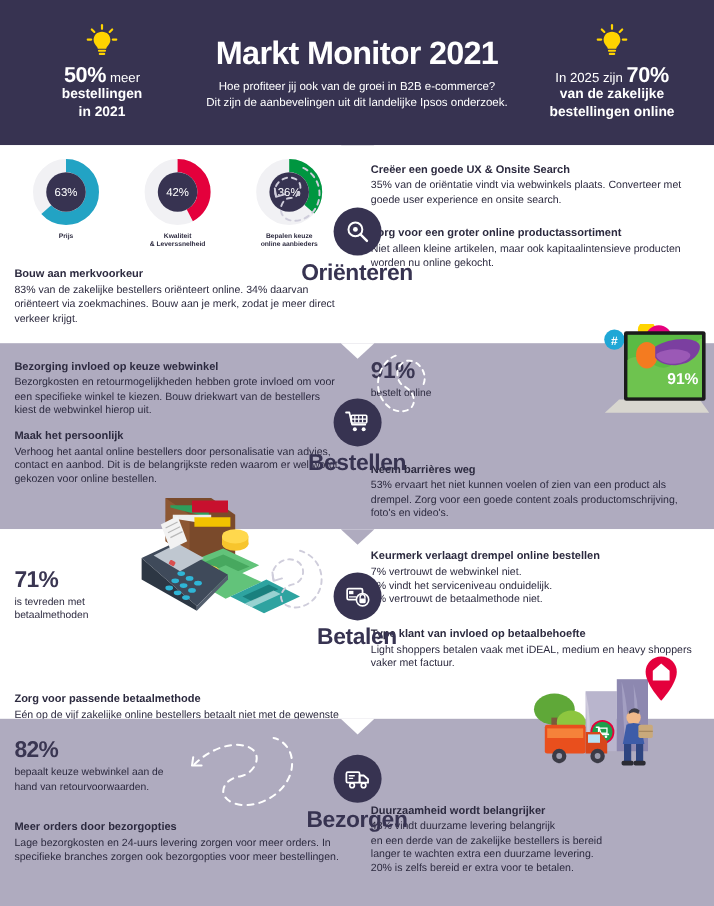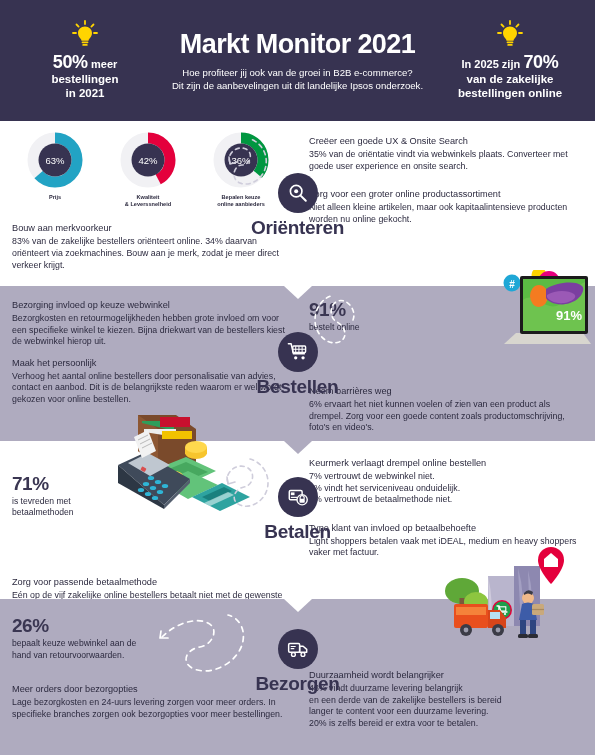--- a/index.html
+++ b/index.html
@@ -33,7 +33,7 @@
     font-size: 11.5px; line-height: 14.5px; font-weight: bold;
   }
   .hdr-side .big { font-size: 18px; font-weight: bold; letter-spacing: -.3px; }
-  .hdr-side .lite { font-weight: bold; font-size: 11px; }
+  .hdr-side .lite { font-weight: normal; font-size: 11px; }
   .bulb { display: block; margin: 0 auto 7px; }
   .hdr-center { flex: 1; text-align: center; color: #fff; padding: 0 4px; }
   .hdr-center h1 {

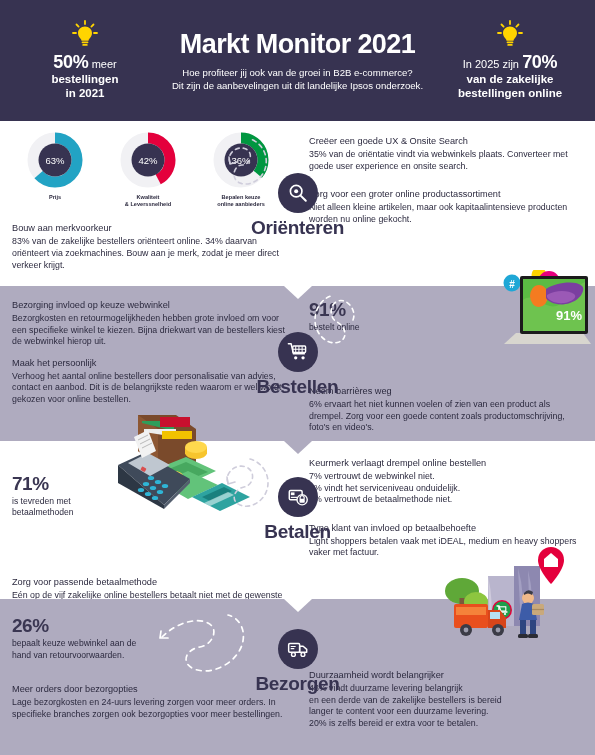--- a/index.html
+++ b/index.html
@@ -79,7 +79,7 @@
   
   .tblock { margin-bottom: 9px; }
   .tblock h3 {
-    font-size: 9.2px; font-weight: normal; color: #2c2a3f;
+    font-size: 9.2px; font-weight: bold; color: #2c2a3f;
     line-height: 12px; margin-bottom: 2px;
   }
   .tblock p {

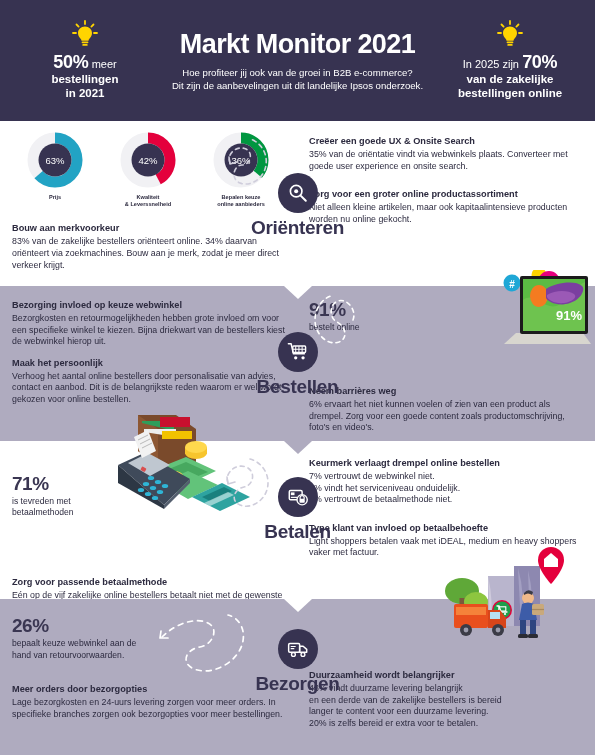--- a/index.html
+++ b/index.html
@@ -265,7 +265,7 @@
       <div class="col-left" style="padding-top:13px;">
         <div class="tblock">
           <h3>Bezorging invloed op keuze webwinkel</h3>
-          <p>Bezorgkosten en retourmogelijkheden hebben grote invloed om voor een specifieke winkel te kiezen. Bijna driekwart van de bestellers kiest de webwinkel hierop uit.</p>
+          <p>Bezorgkosten en retourmogelijkheden hebben grote invloed om voor een specifieke winkel te kiezen. Bouw driekwart van de bestellers kiest de webwinkel hierop uit.</p>
         </div>
         <div class="tblock" style="margin-top:9px;">
           <h3>Maak het persoonlijk</h3>

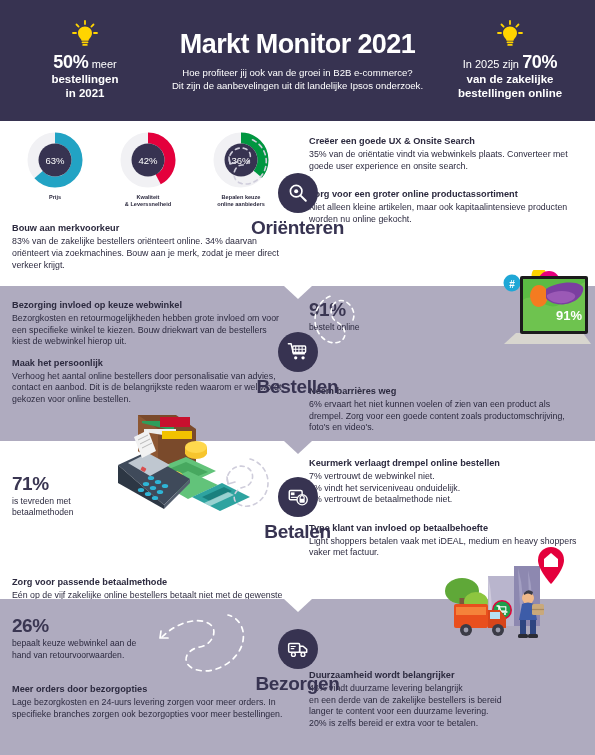--- a/index.html
+++ b/index.html
@@ -280,7 +280,7 @@
         </div>
         <div class="tblock" style="margin-top:52px;">
           <h3>Neem barrières weg</h3>
-          <p>6% ervaart het niet kunnen voelen of zien van een product als drempel. Zorg voor een goede content zoals productomschrijving, foto's en video's.</p>
+          <p>53% ervaart het niet kunnen voelen of zien van een product als drempel. Zorg voor een goede content zoals productomschrijving, foto's en video's.</p>
         </div>
       </div>
     </div>

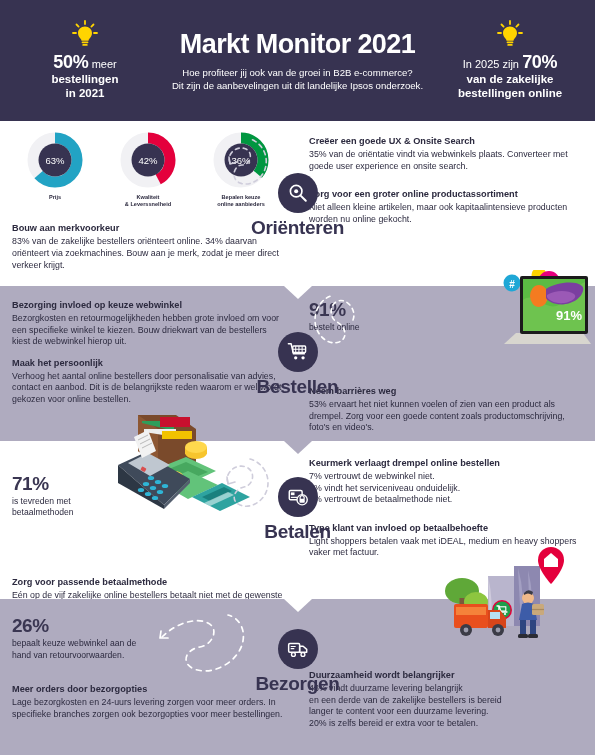--- a/index.html
+++ b/index.html
@@ -436,7 +436,7 @@
     <div class="cols">
       <div class="col-left" style="padding-top:16px;">
         <div class="stat" style="width:180px;">
-          <div class="pct">26%</div>
+          <div class="pct">82%</div>
           <div class="cap">bepaalt keuze webwinkel aan de</div>
           <div class="cap">hand van retourvoorwaarden.</div>
         </div>

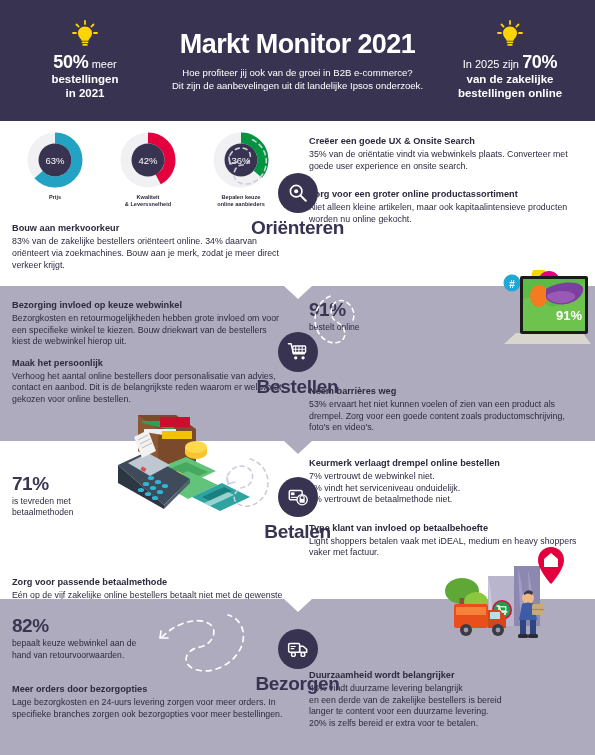--- a/index.html
+++ b/index.html
@@ -451,7 +451,7 @@
           <h3>Duurzaamheid wordt belangrijker</h3>
           <p>43% vindt duurzame levering belangrijk</p>
           <p>en een derde van de zakelijke bestellers is bereid</p>
-          <p>langer te content voor een duurzame levering.</p>
+          <p>langer te wachten extra een duurzame levering.</p>
           <p>20% is zelfs bereid er extra voor te betalen.</p>
         </div>
       </div>

